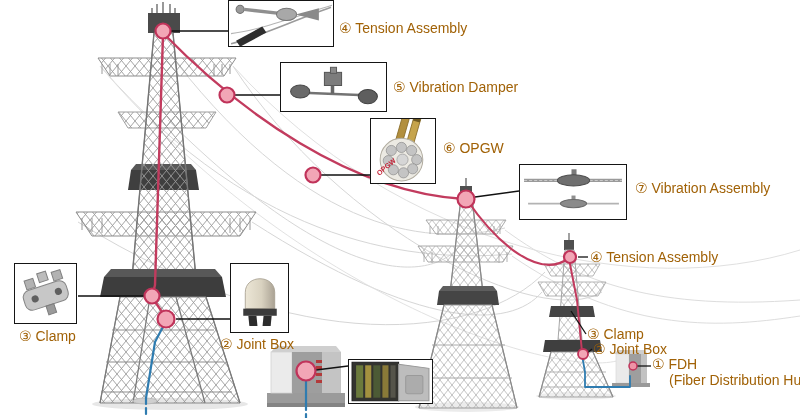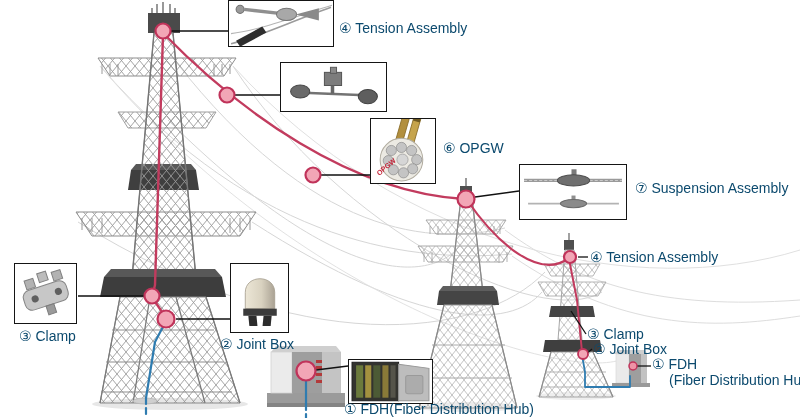--- a/index.html
+++ b/index.html
@@ -8,7 +8,7 @@
   #scene{position:absolute;left:0;top:0;}
   .callout-box{position:absolute;background:#fff;border:1.5px solid #151515;box-sizing:border-box;}
   .callout-box svg{display:block;width:100%;height:100%;}
-  .lbl{position:absolute;font-size:14px;line-height:16px;white-space:nowrap;color:#0c4a6e;}
+  .lbl{position:absolute;font-size:14px;line-height:16px;white-space:nowrap;color:#a16207;}
   .lbl2{padding-left:17px;}
 </style>
 </head>

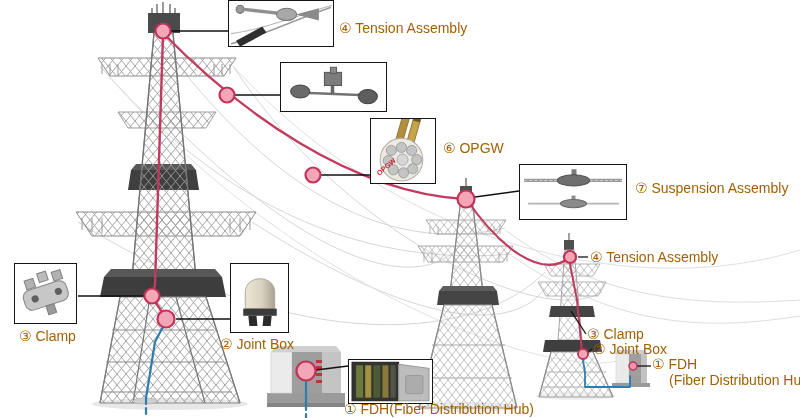--- a/index.html
+++ b/index.html
@@ -274,6 +274,7 @@
   </div>
 
   <div class="lbl" style="left:339px;top:20px">④ Tension Assembly</div>
+  <div class="lbl" style="left:393px;top:79px">⑤ Vibration Damper</div>
   <div class="lbl" style="left:443px;top:140px">⑥ OPGW</div>
   <div class="lbl" style="left:635px;top:180px">⑦ Suspension Assembly</div>
   <div class="lbl" style="left:590px;top:249px">④ Tension Assembly</div>

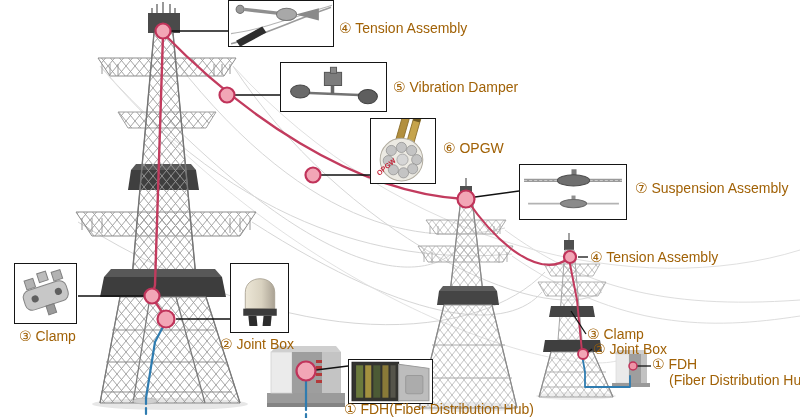--- a/index.html
+++ b/index.html
@@ -276,7 +276,7 @@
   <div class="lbl" style="left:339px;top:20px">④ Tension Assembly</div>
   <div class="lbl" style="left:393px;top:79px">⑤ Vibration Damper</div>
   <div class="lbl" style="left:443px;top:140px">⑥ OPGW</div>
-  <div class="lbl" style="left:635px;top:180px">⑦ Suspension Assembly</div>
+  <div class="lbl" style="left:635px;top:180px">⑦ Vibration Assembly</div>
   <div class="lbl" style="left:590px;top:249px">④ Tension Assembly</div>
   <div class="lbl" style="left:587px;top:326px">③ Clamp</div>
   <div class="lbl" style="left:593px;top:341px">② Joint Box</div>

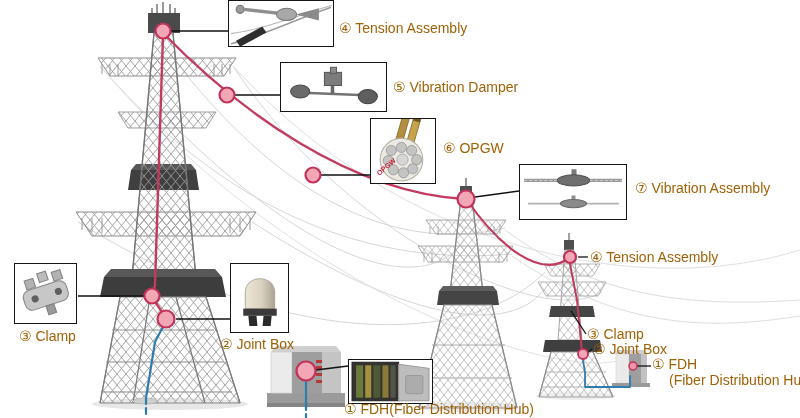--- a/index.html
+++ b/index.html
@@ -286,7 +286,6 @@
   </div>
   <div class="lbl" style="left:19px;top:328px">③ Clamp</div>
   <div class="lbl" style="left:220px;top:336px">② Joint Box</div>
-  <div class="lbl" style="left:344px;top:401px">① FDH(Fiber Distribution Hub)</div>
 
 </div>
 

